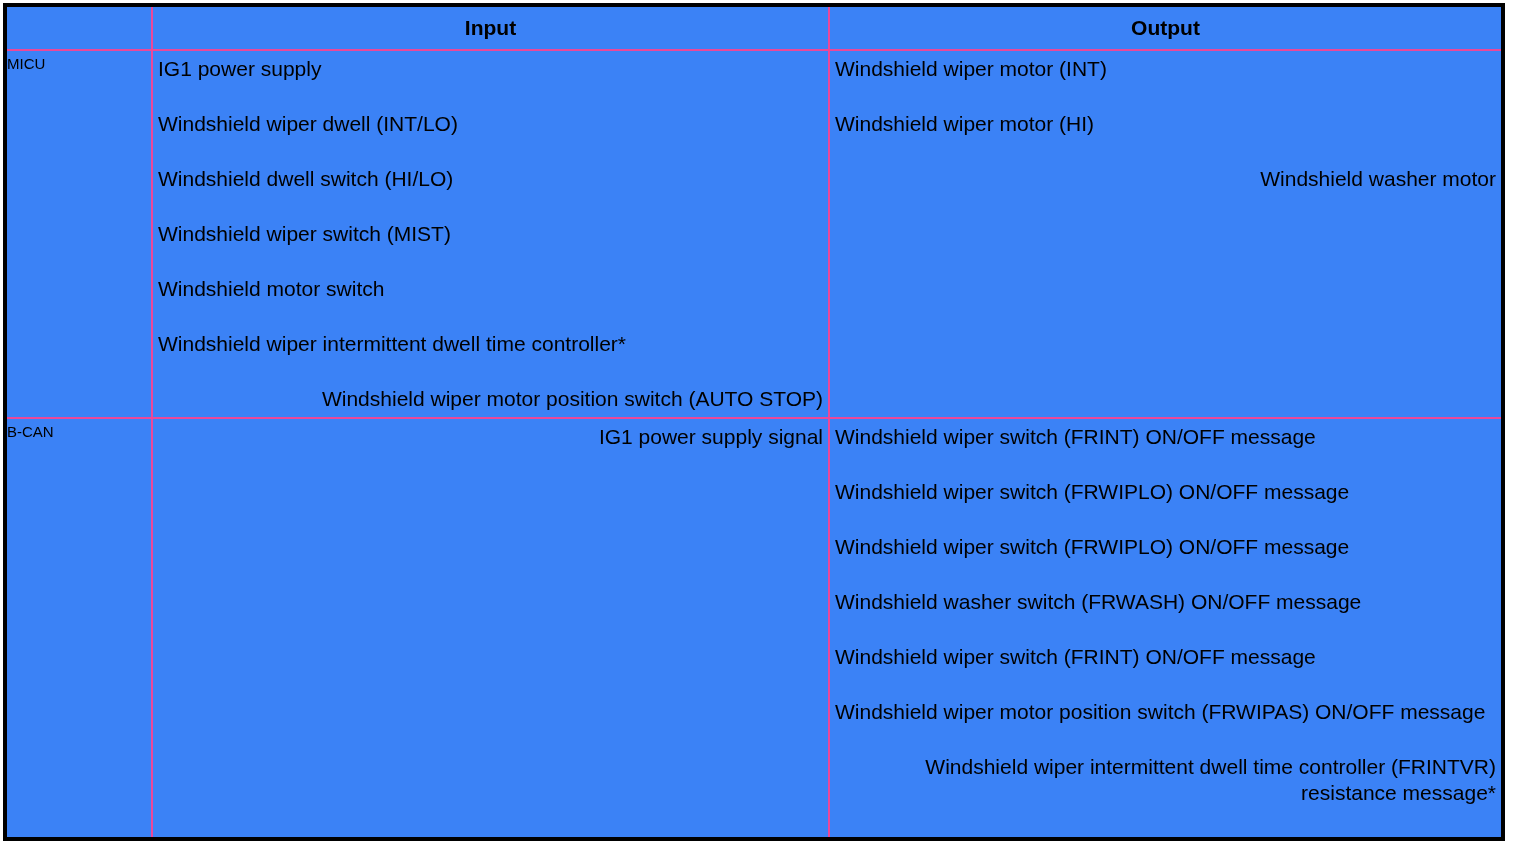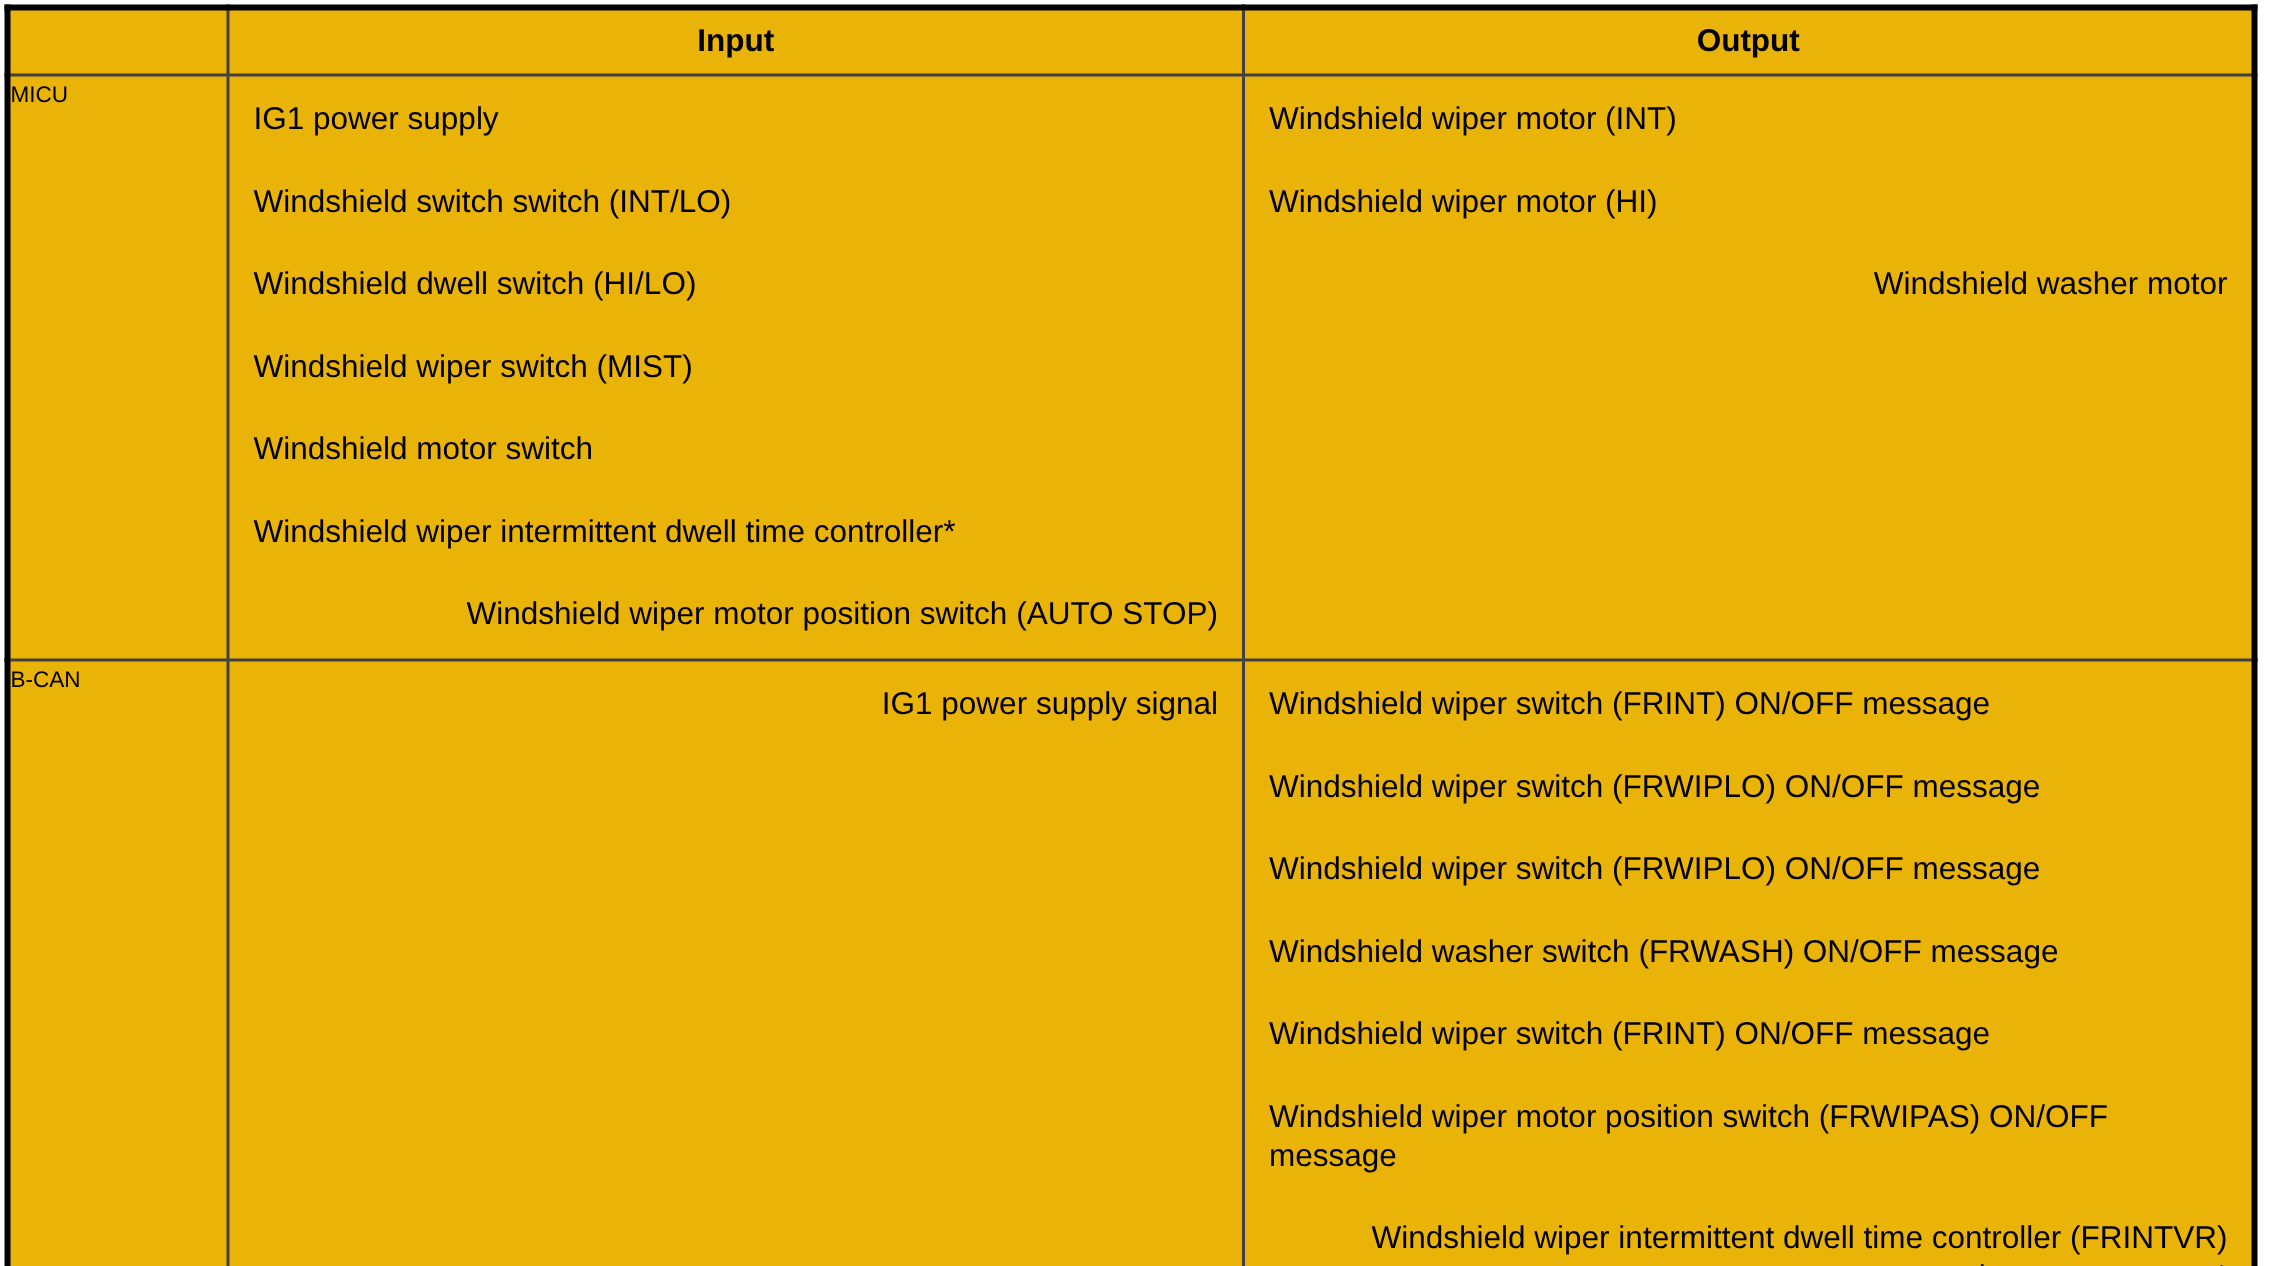--- a/index.html
+++ b/index.html
@@ -41,11 +41,11 @@
 
   .io-table td,
   .io-table th {
-    border: 2px solid #404040;
+    border: 2px solid #ec4899;
     vertical-align: top;
     padding: 0;
     box-sizing: border-box;
-    background: #eab308;
+    background: #3b82f6;
   }
 
   

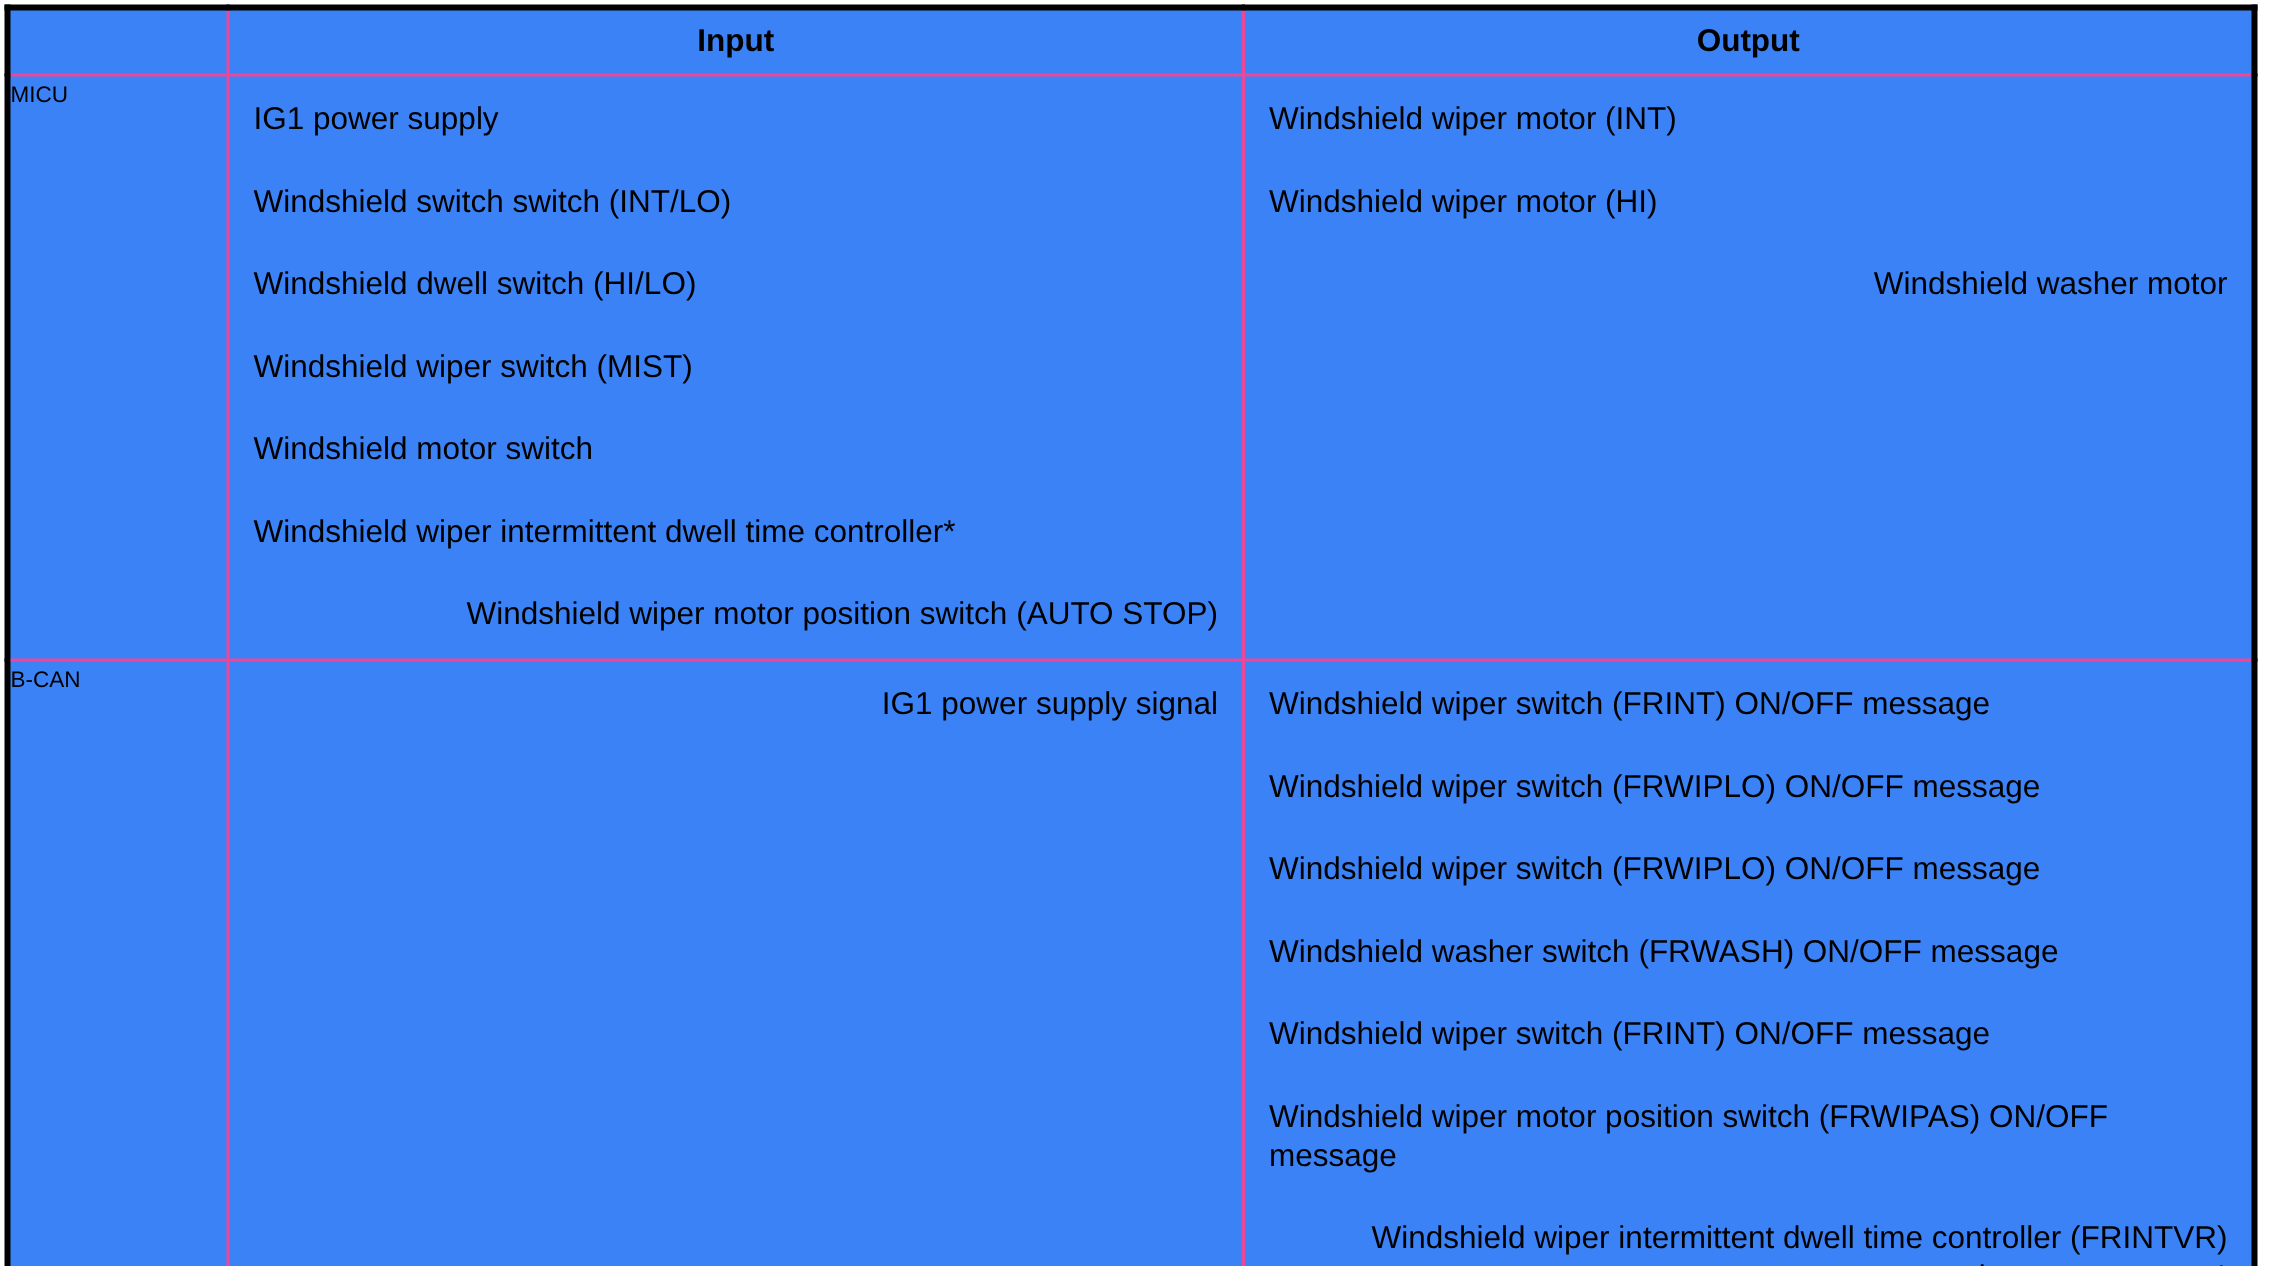--- a/index.html
+++ b/index.html
@@ -77,7 +77,7 @@
   .item-list {
     list-style: none;
     margin: 0;
-    padding: 16px;
+    padding: 5px;
   }
   .item-list li {
     font-size: 21px;

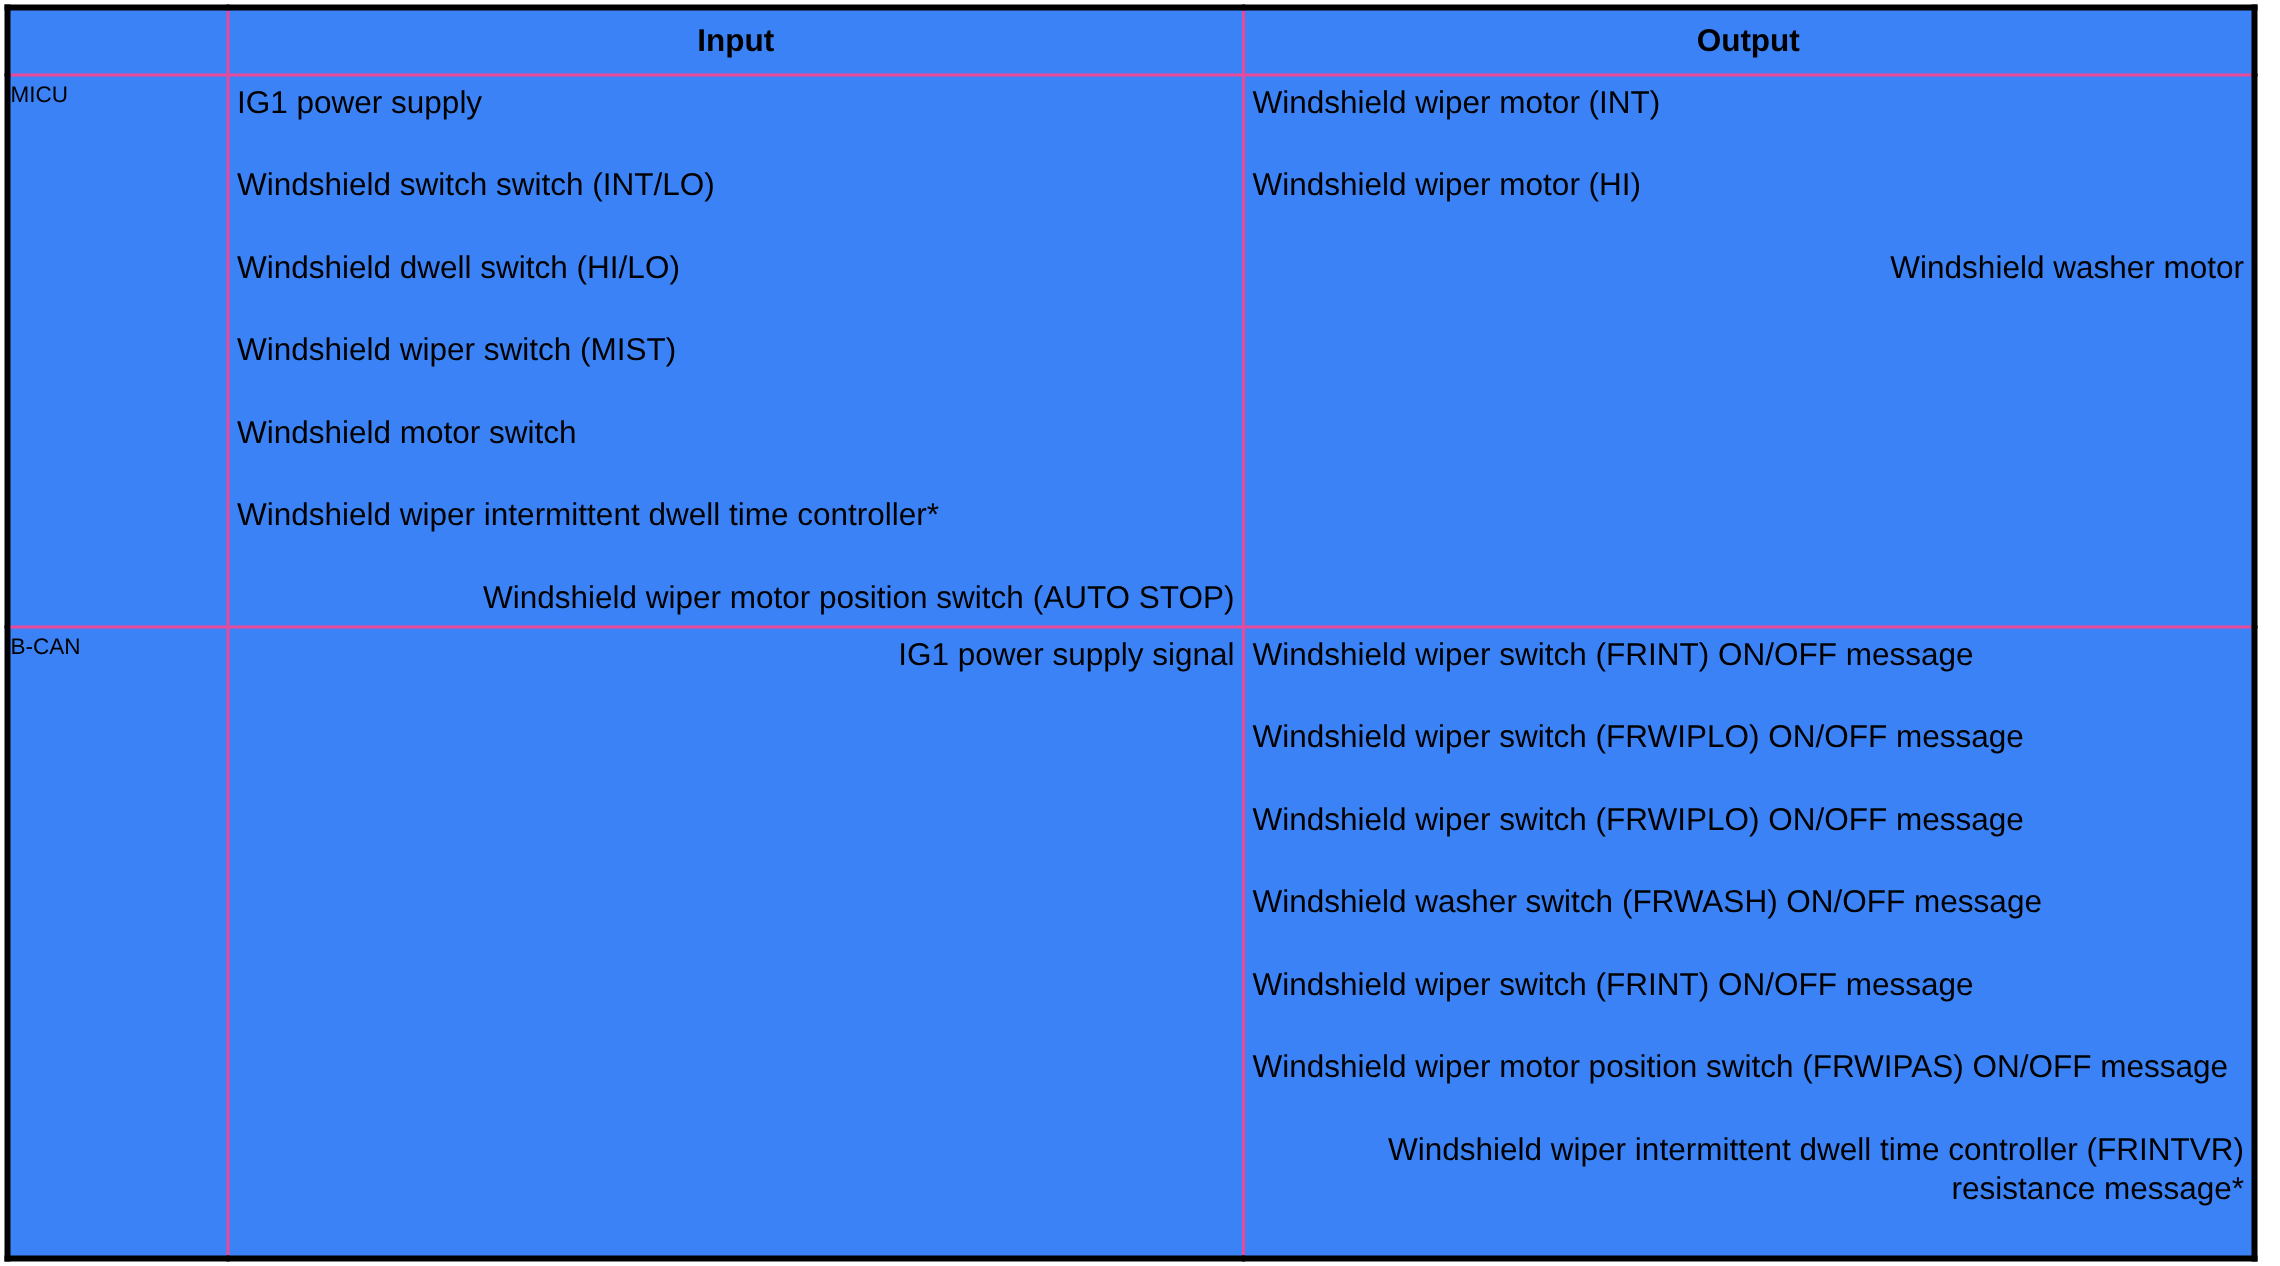--- a/index.html
+++ b/index.html
@@ -121,7 +121,7 @@
         <td class="list-cell">
           <ul class="item-list">
             <li>IG1 power supply</li>
-            <li>Windshield switch switch (INT/LO)</li>
+            <li>Windshield wiper dwell (INT/LO)</li>
             <li>Windshield dwell switch (HI/LO)</li>
             <li>Windshield wiper switch (MIST)</li>
             <li>Windshield motor switch</li>

